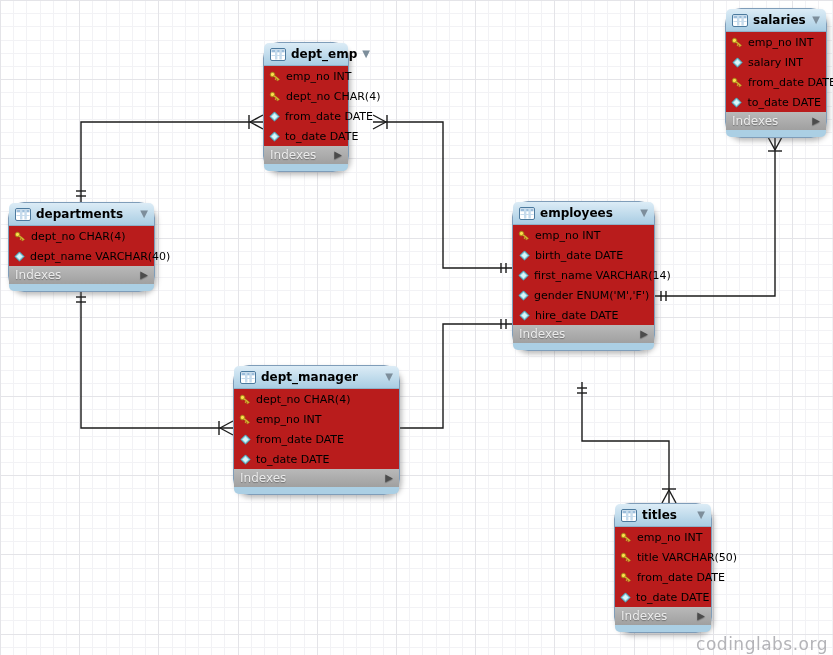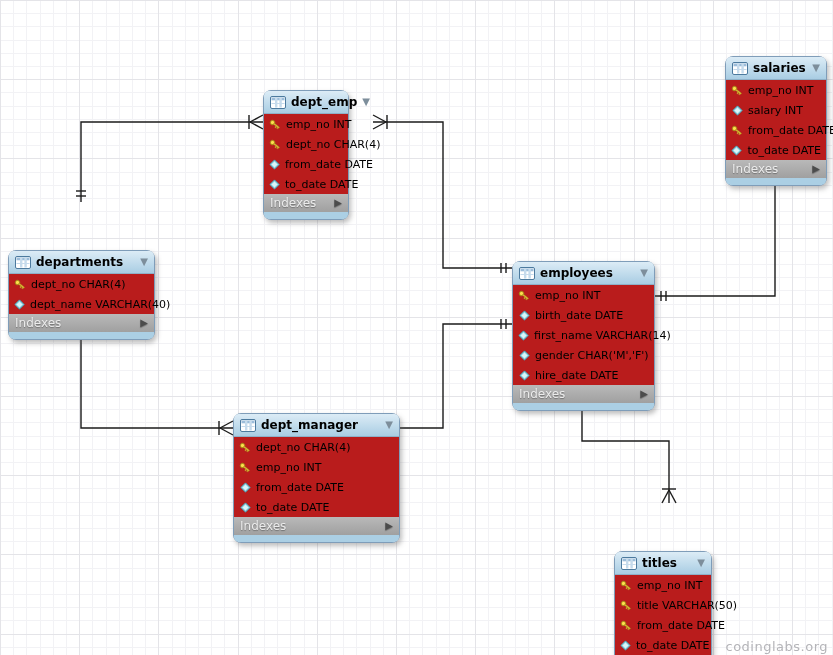--- a/index.html
+++ b/index.html
@@ -18,9 +18,9 @@
 
   .table{
     position:absolute;box-sizing:border-box;
-    border:1px solid #7f9db9;border-radius:8px;background:#fff;
+    border:1px solid #7f9db9;border-radius:16px;background:#fff;
     box-shadow:2px 3px 5px rgba(90,90,90,0.4);
-    font-size:11px;color:#000;margin-top:48px;
+    font-size:11px;color:#000;
   }
   .tbl-header{
     height:22px;display:flex;align-items:center;gap:5px;padding:0 6px;

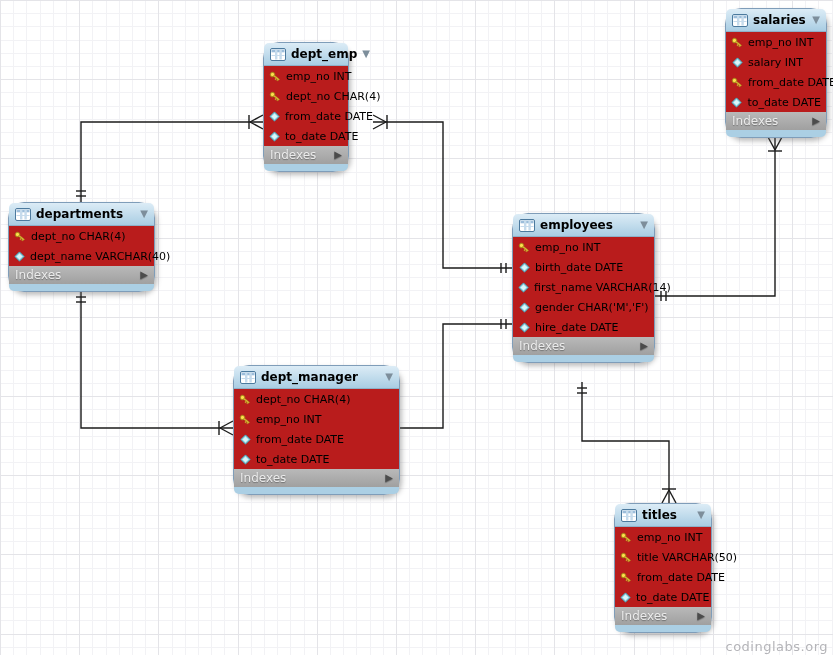--- a/index.html
+++ b/index.html
@@ -277,7 +277,7 @@
       </div>
       <div class="tbl-footer"></div>
     </div>
-    <div class="table" style="left: 512px; top: 213px; width: 143px;">
+    <div class="table" style="left: 512px; top: 201px; width: 143px;">
       <div class="tbl-header">
         <span>
           <svg width="16" height="13" viewBox="0 0 16 13" style="display:block">

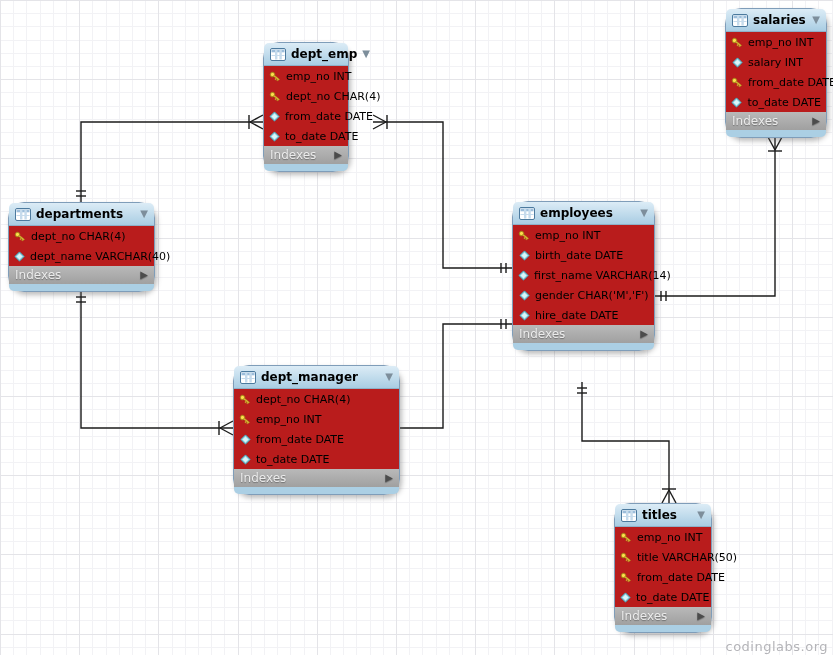--- a/index.html
+++ b/index.html
@@ -330,7 +330,7 @@
               <polygon points="5.5,2.7 8.3,5.5 5.5,8.3 2.7,5.5" fill="#e6f9fc" opacity="0.85"></polygon>
             </svg>
           </span>
-          <span>gender CHAR('M','F')</span>
+          <span>gender ENUM('M','F')</span>
         </div>
         <div class="col-row">
           <span class="ic">

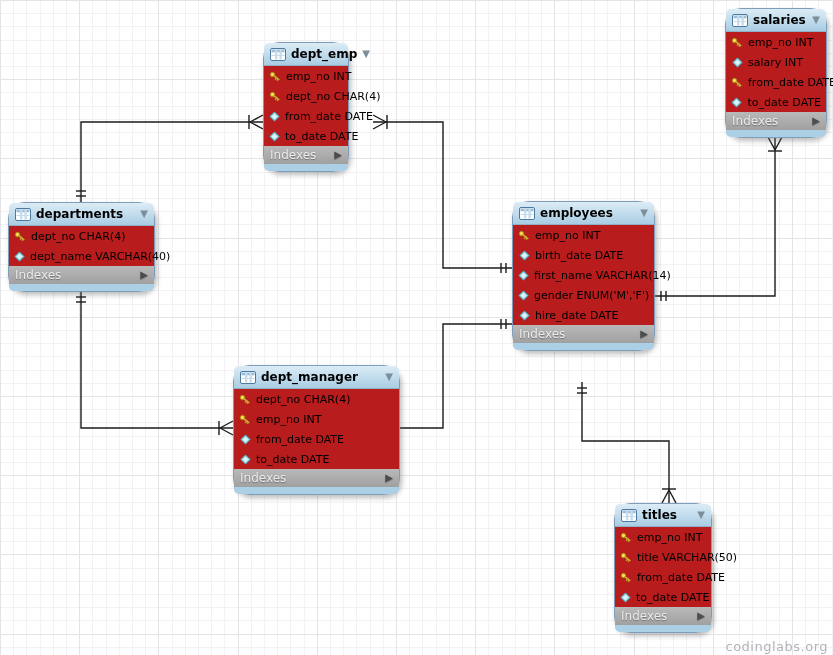--- a/index.html
+++ b/index.html
@@ -43,7 +43,7 @@
 
   .watermark{
     position:absolute;right:5px;bottom:1px;
-    color:#b4b4b8;font-size:13px;letter-spacing:0.5px;
+    color:#b4b4b8;font-size:17px;letter-spacing:0.5px;
   }
 </style>
 </head>

